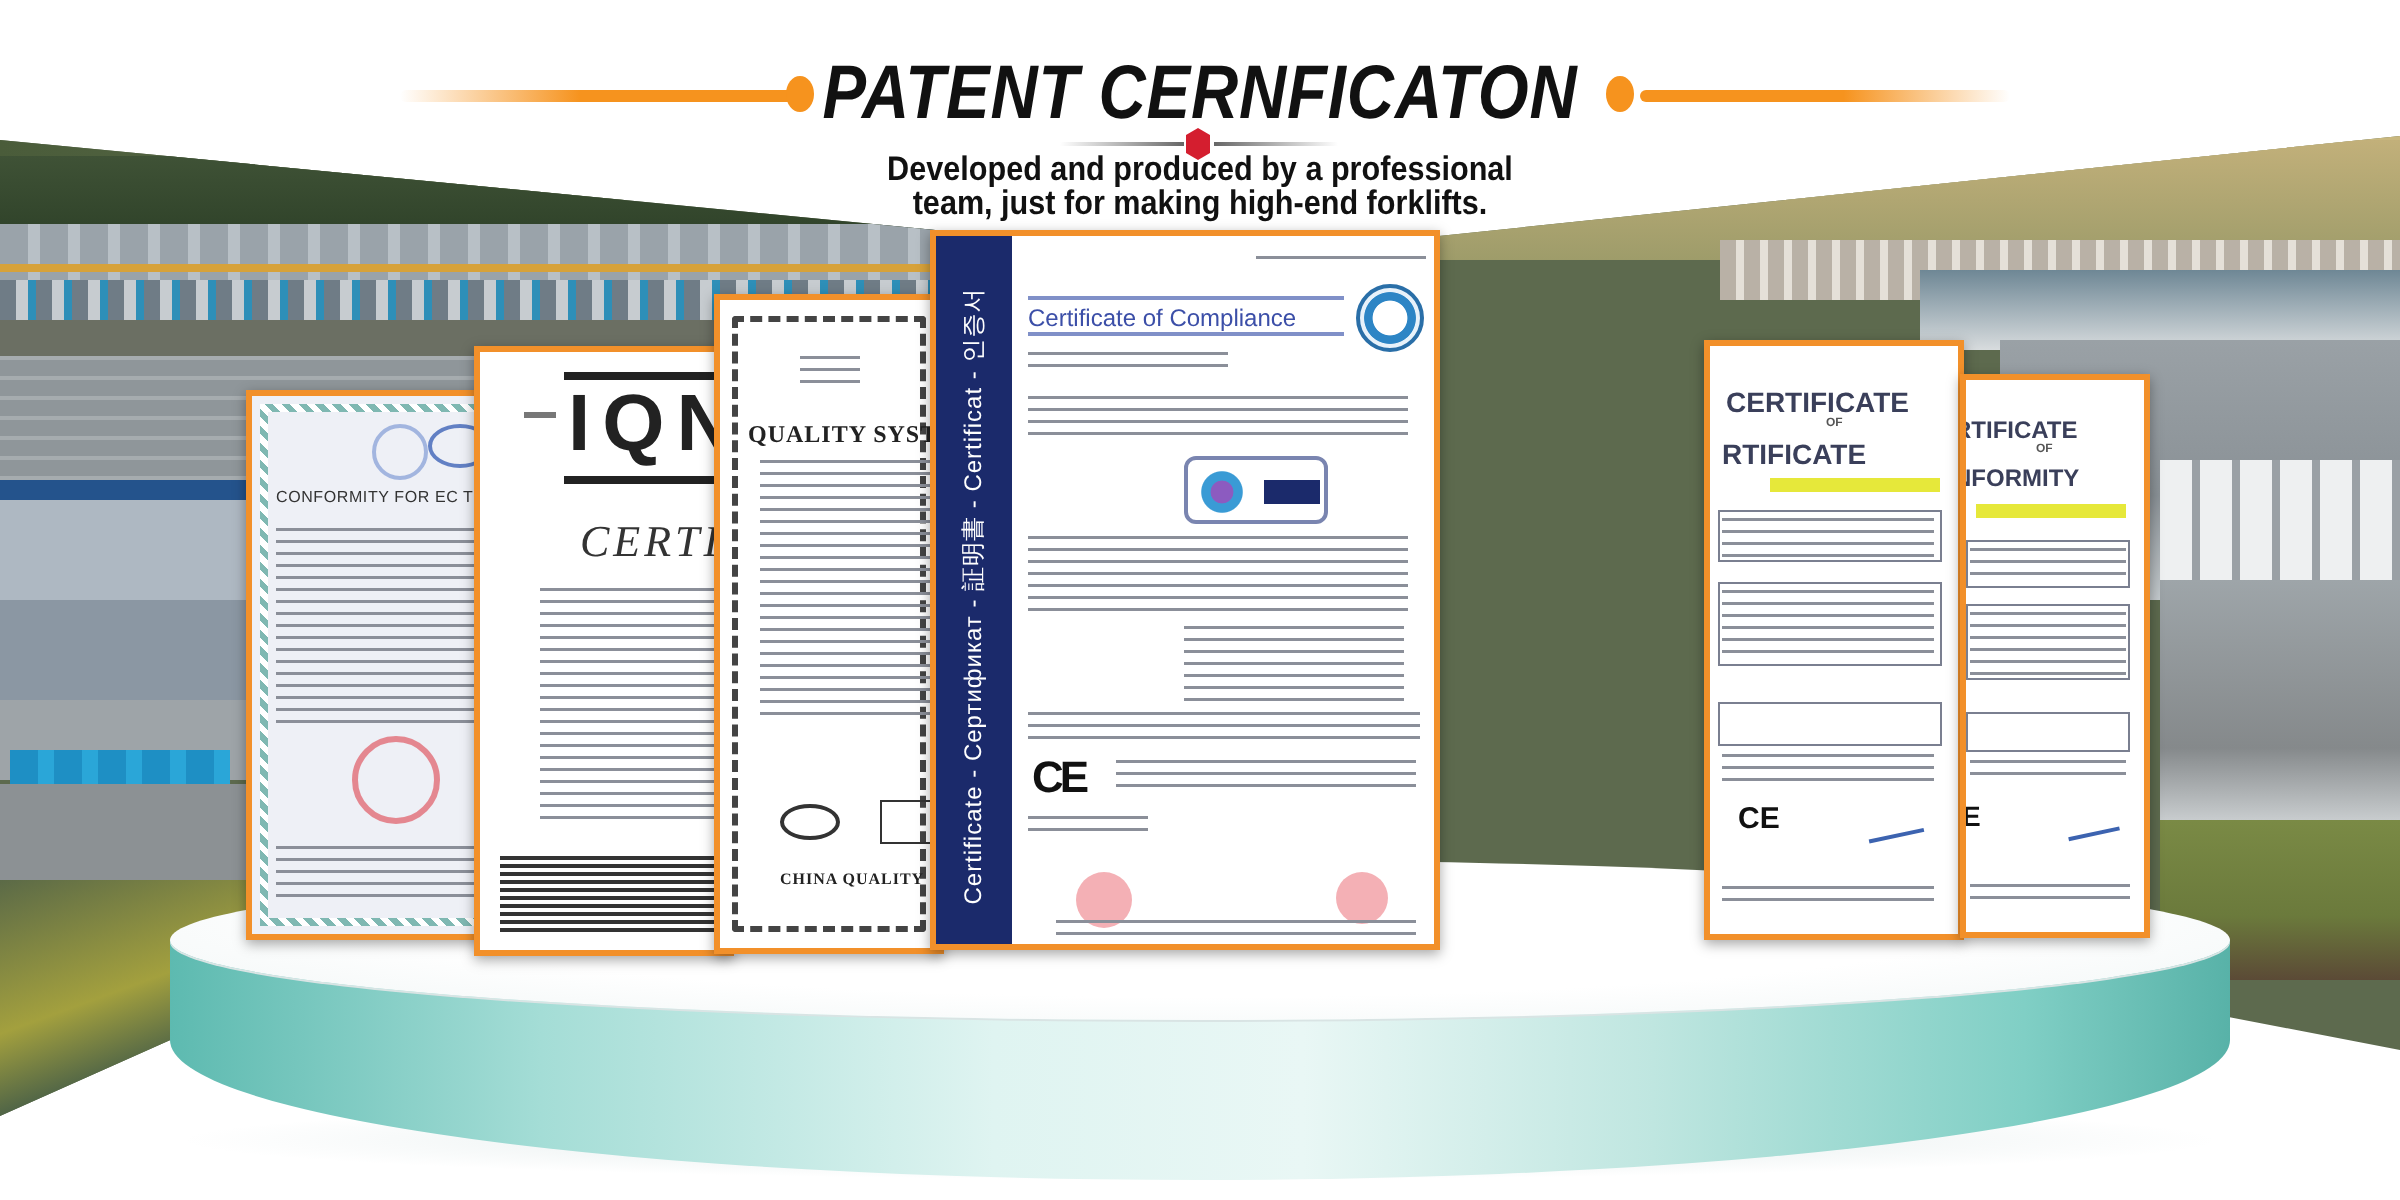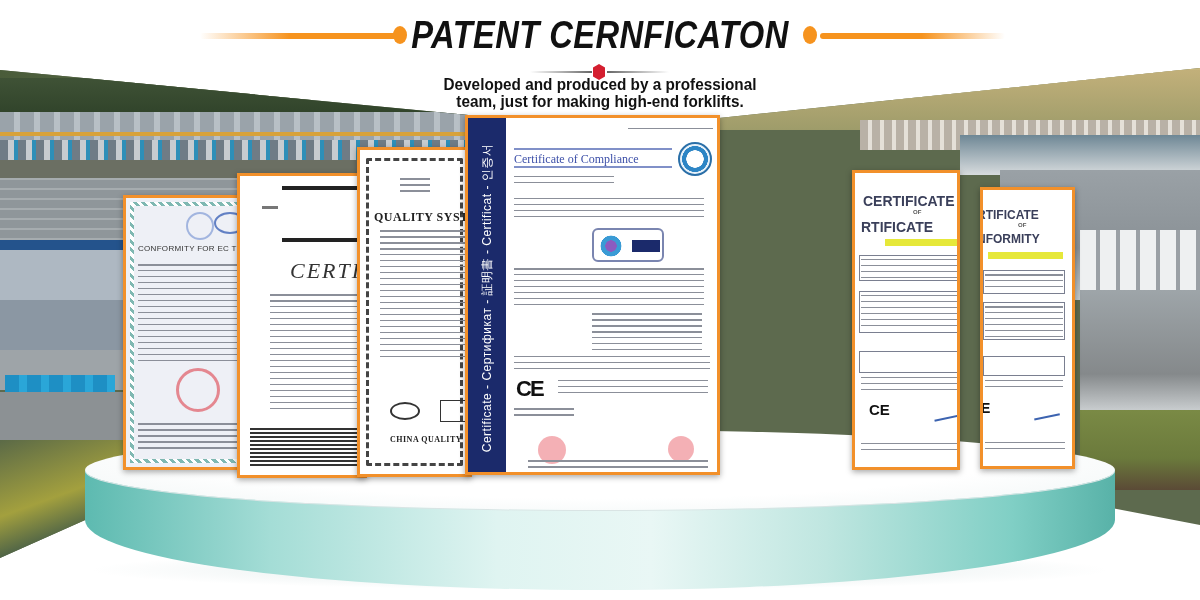--- a/index.html
+++ b/index.html
@@ -30,7 +30,7 @@
 .bg .roof2{position:absolute;left:1080px;top:290px;width:120px;height:120px;background:linear-gradient(180deg,#9ea5a9,#85898b 70%,#c8ccce)}
 .bg .grassR{position:absolute;left:1080px;top:410px;width:120px;height:80px;background:linear-gradient(180deg,#7a8a45,#6b7a3c 60%,#5b4a36)}
 
-.title-bar{position:absolute;top:8px;left:0;width:1000px;height:50px}
+.title-bar{position:absolute;top:20px;left:0;width:1000px;height:50px}
 .title-line{position:absolute;top:25px;height:6px;border-radius:3px;background:linear-gradient(90deg,rgba(246,147,30,0),#f6931e 45%,#f6931e)}
 .title-line.left{left:200px;width:200px}
 .title-line.right{left:820px;width:185px;background:linear-gradient(90deg,#f6931e,#f6931e 55%,rgba(246,147,30,0))}

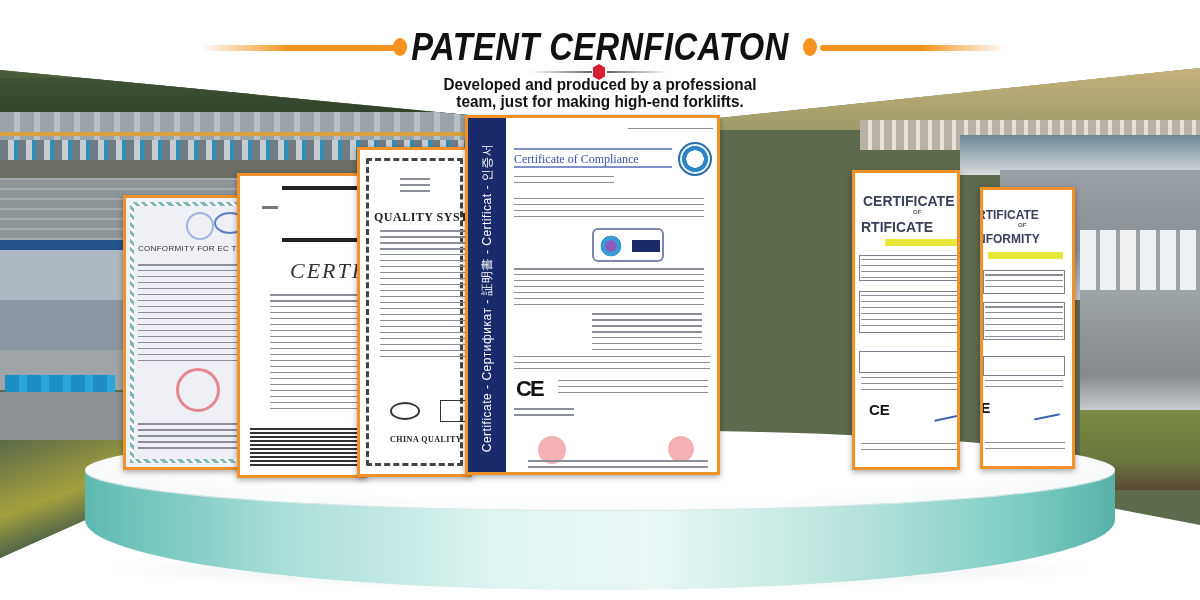--- a/index.html
+++ b/index.html
@@ -77,7 +77,7 @@
 #c4{left:465px;top:115px;width:255px;height:360px;border-width:3px}
 #c4 .sidebar{position:absolute;left:0;top:0;width:38px;height:100%;background:#1b2a6b}
 #c4 .side-text{position:absolute;left:19px;top:180px;transform:translate(-50%,-50%) rotate(-90deg);color:#fff;font-size:12px;white-space:nowrap;letter-spacing:.5px}
-#c4 .ttl{left:46px;top:34px;font-size:12px;color:#3c4fa8;font-weight:normal;font-family:Liberation Serif, serif}
+#c4 .ttl{left:46px;top:34px;font-size:12px;color:#3c4fa8;font-weight:normal;font-family:Liberation Sans, sans-serif}
 #c4 .uline{position:absolute;left:46px;top:30px;width:158px;height:2px;background:#8090c8}
 #c4 .uline2{position:absolute;left:46px;top:48px;width:158px;height:2px;background:#8090c8}
 #c4 .ecm{position:absolute;left:210px;top:24px;width:34px;height:34px;border-radius:50%;background:radial-gradient(circle,#fff 40%,#2d85c5 42%,#2d85c5 60%,#e8f2fa 62%);border:2px solid #2a6fa8}

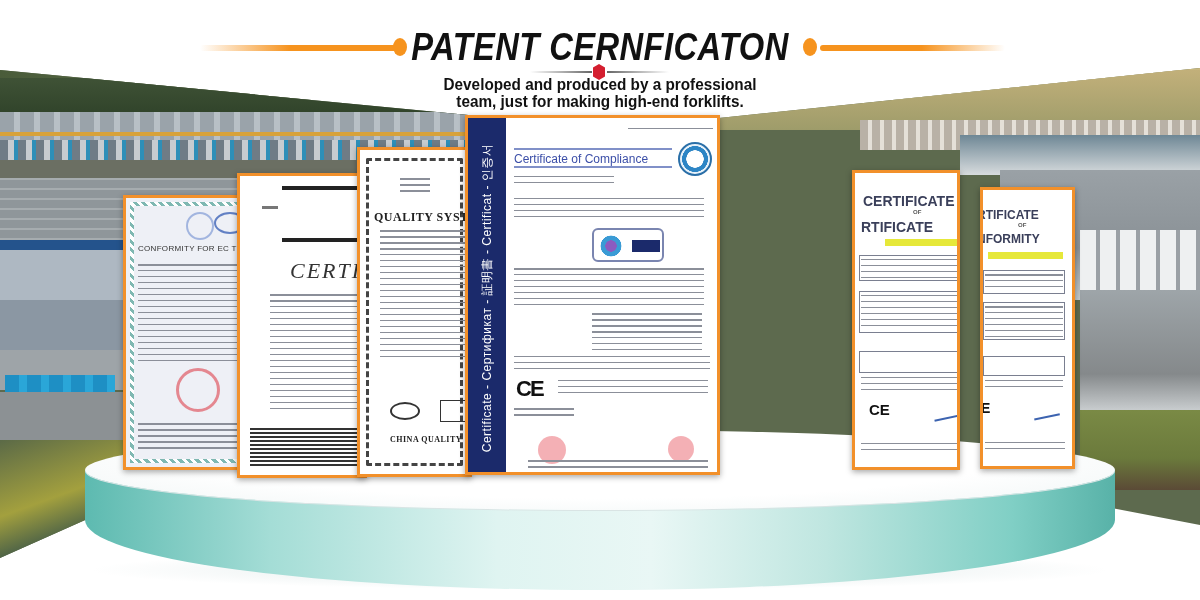--- a/index.html
+++ b/index.html
@@ -178,6 +178,7 @@
   <div class="cert" id="c2">
     <div class="bar"></div>
     <div class="small"></div>
+    <div class="ttl logo">IQN</div>
     <div class="bar" style="top:62px"></div>
     <div class="ttl cert-t">CERTIF</div>
     <div class="lines" style="left:30px;top:118px;width:95px;height:120px"></div>

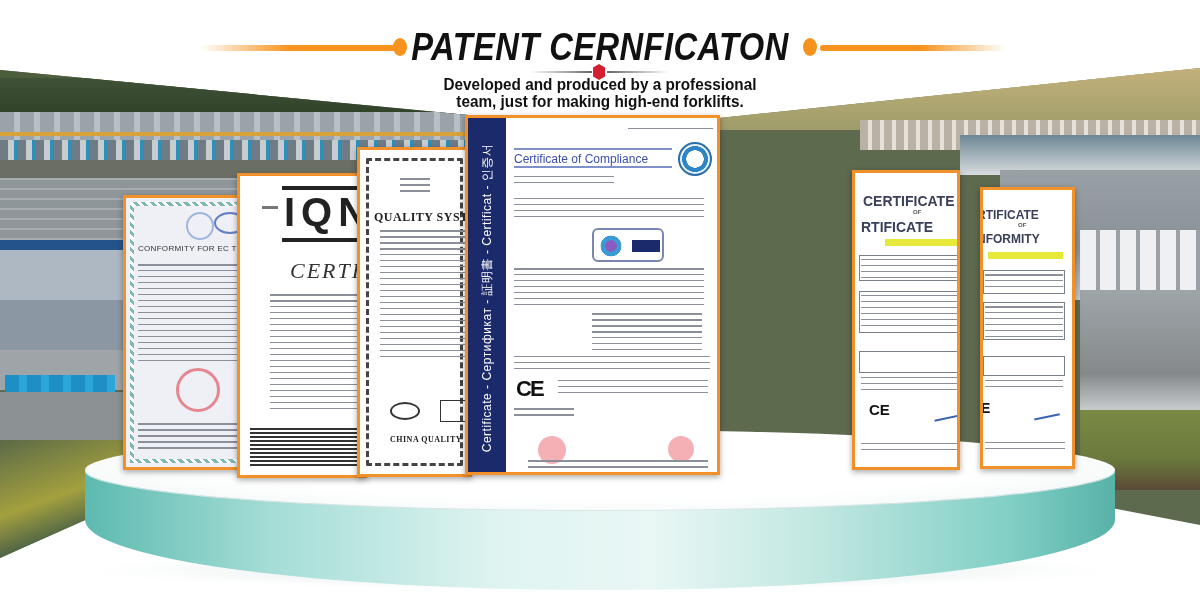--- a/index.html
+++ b/index.html
@@ -96,7 +96,7 @@
 #c5 .mark:after{content:"";position:absolute;left:32px;top:9px;width:26px;height:11px;background:#1b2a6b}
 #c5 .stamp{position:absolute;left:92px;top:290px;width:26px;height:26px;border-radius:50%;background:rgba(230,80,90,.45)}
 
-#c6{left:852px;top:170px;width:108px;height:300px}
+#c6{left:852px;top:170px;width:130px;height:300px}
 #c6 .t1{left:8px;top:20px;font-size:14px;color:#3a3f5a;font-family:"Liberation Sans",sans-serif}
 #c6 .of{left:58px;top:36px;font-size:6px;color:#555}
 #c6 .t2{left:6px;top:46px;font-size:14px;color:#3a3f5a}

